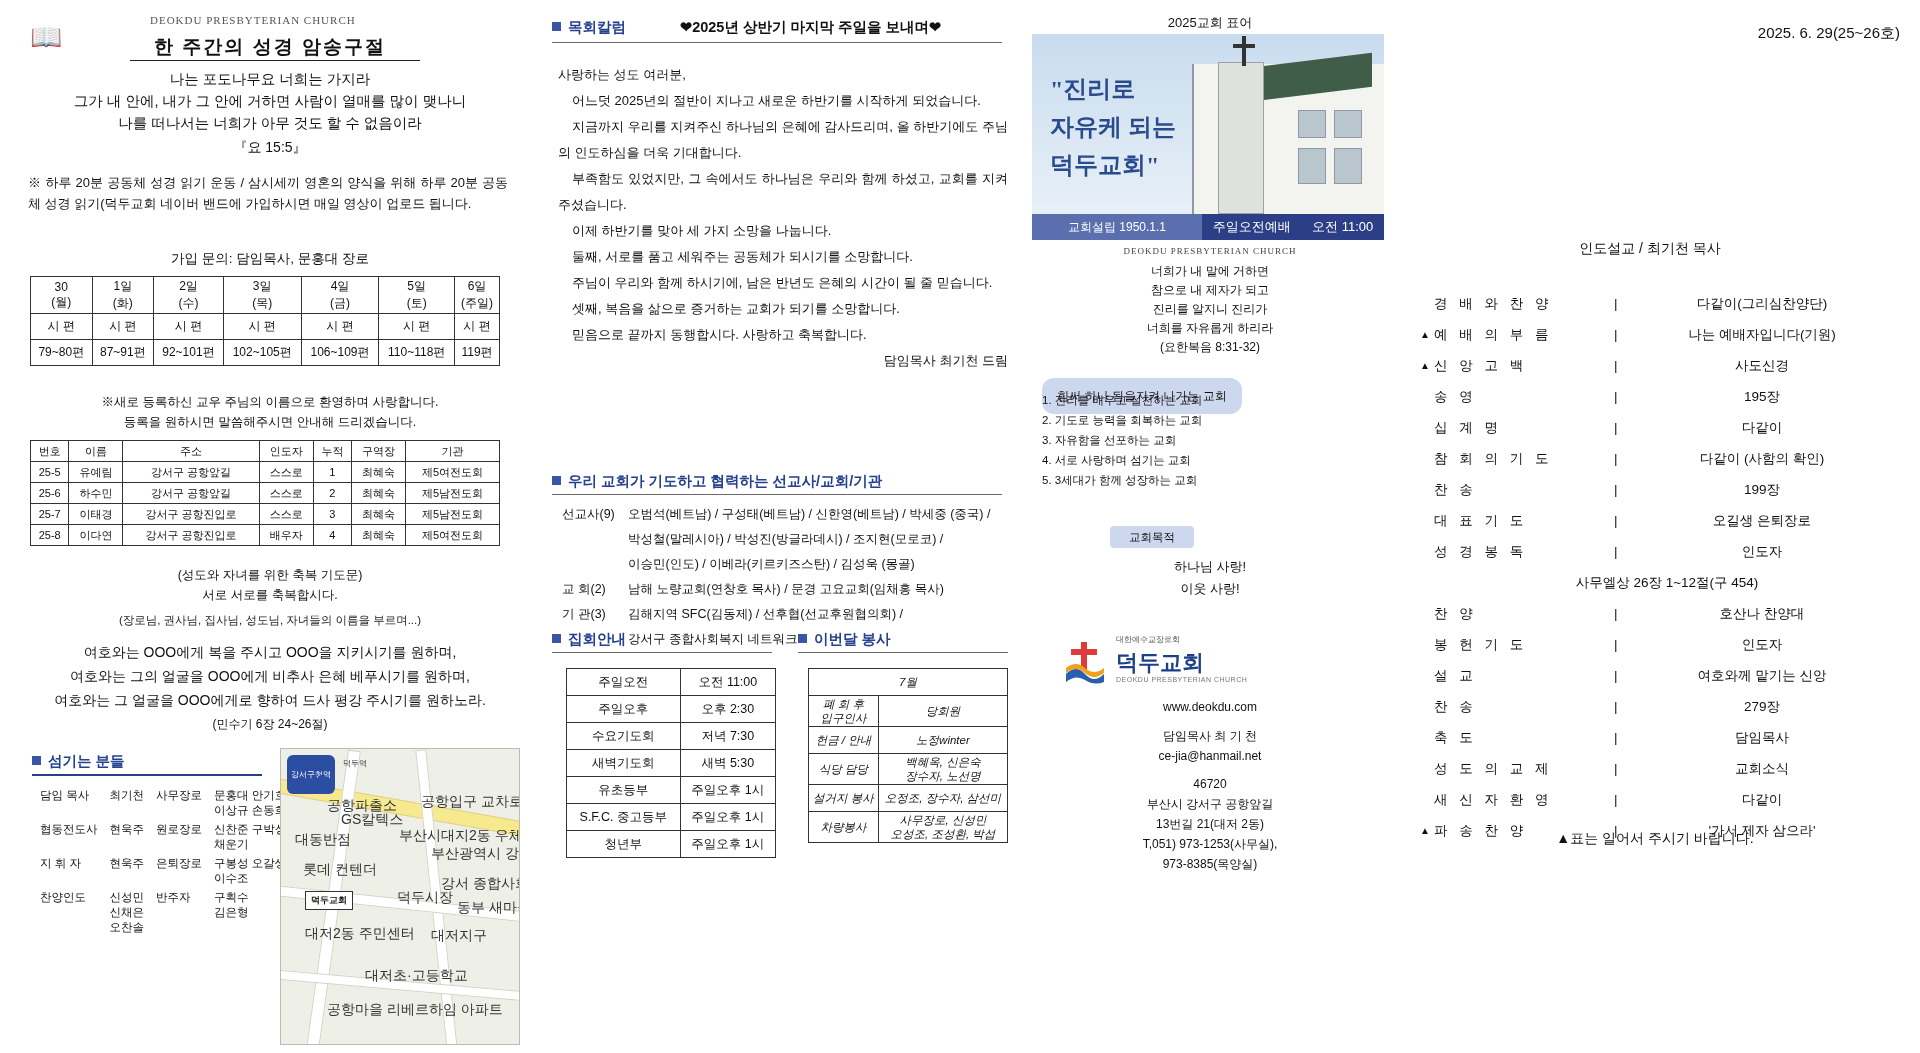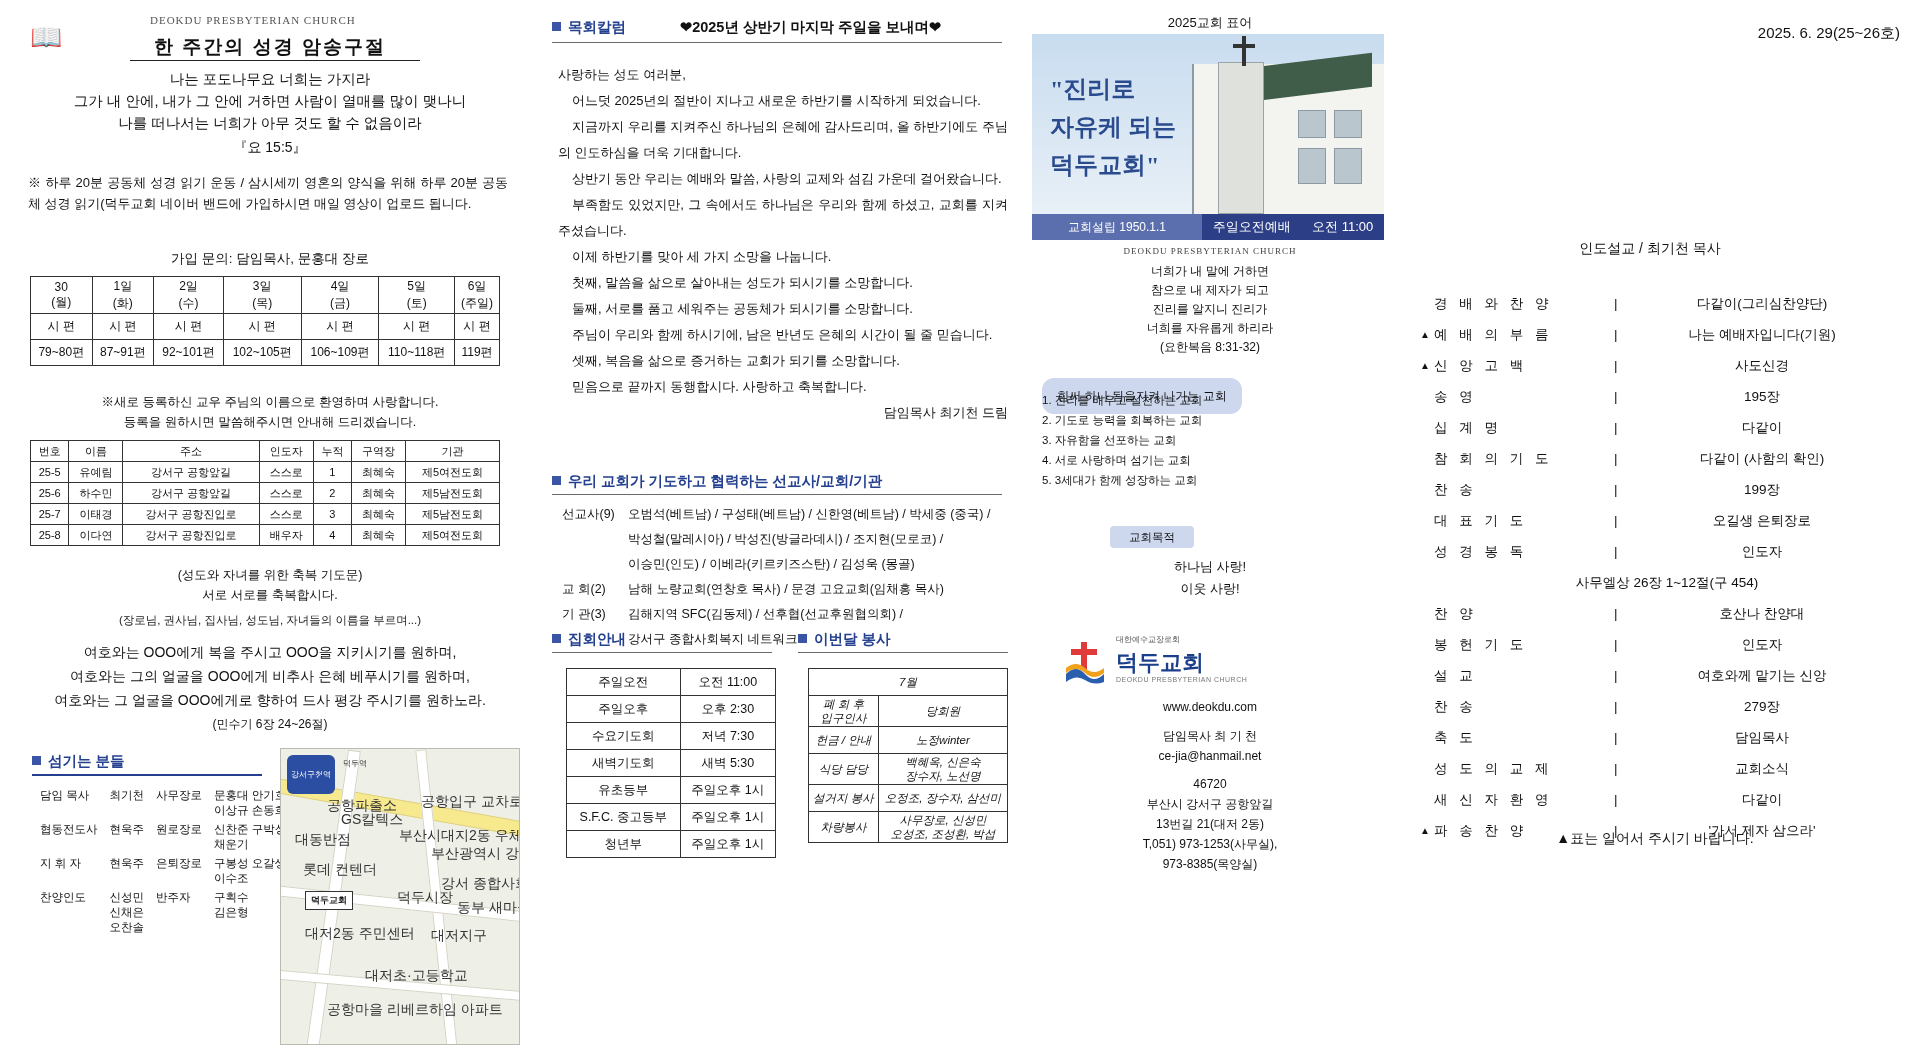--- a/index.html
+++ b/index.html
@@ -307,7 +307,6 @@
         <p>사랑하는 성도 여러분,</p>
         <p class="indent">어느덧 2025년의 절반이 지나고 새로운 하반기를 시작하게 되었습니다.</p>
         <p class="indent">지금까지 우리를 지켜주신 하나님의 은혜에 감사드리며, 올 하반기에도 주님의 인도하심을 더욱 기대합니다.</p>
-        <p class="indent">상반기 동안 우리는 예배와 말씀, 사랑의 교제와 섬김 가운데 걸어왔습니다.</p>
         <p class="indent">부족함도 있었지만, 그 속에서도 하나님은 우리와 함께 하셨고, 교회를 지켜 주셨습니다.</p>
         <p class="indent">이제 하반기를 맞아 세 가지 소망을 나눕니다.</p>
         <p class="indent">첫째, 말씀을 삶으로 살아내는 성도가 되시기를 소망합니다.</p>

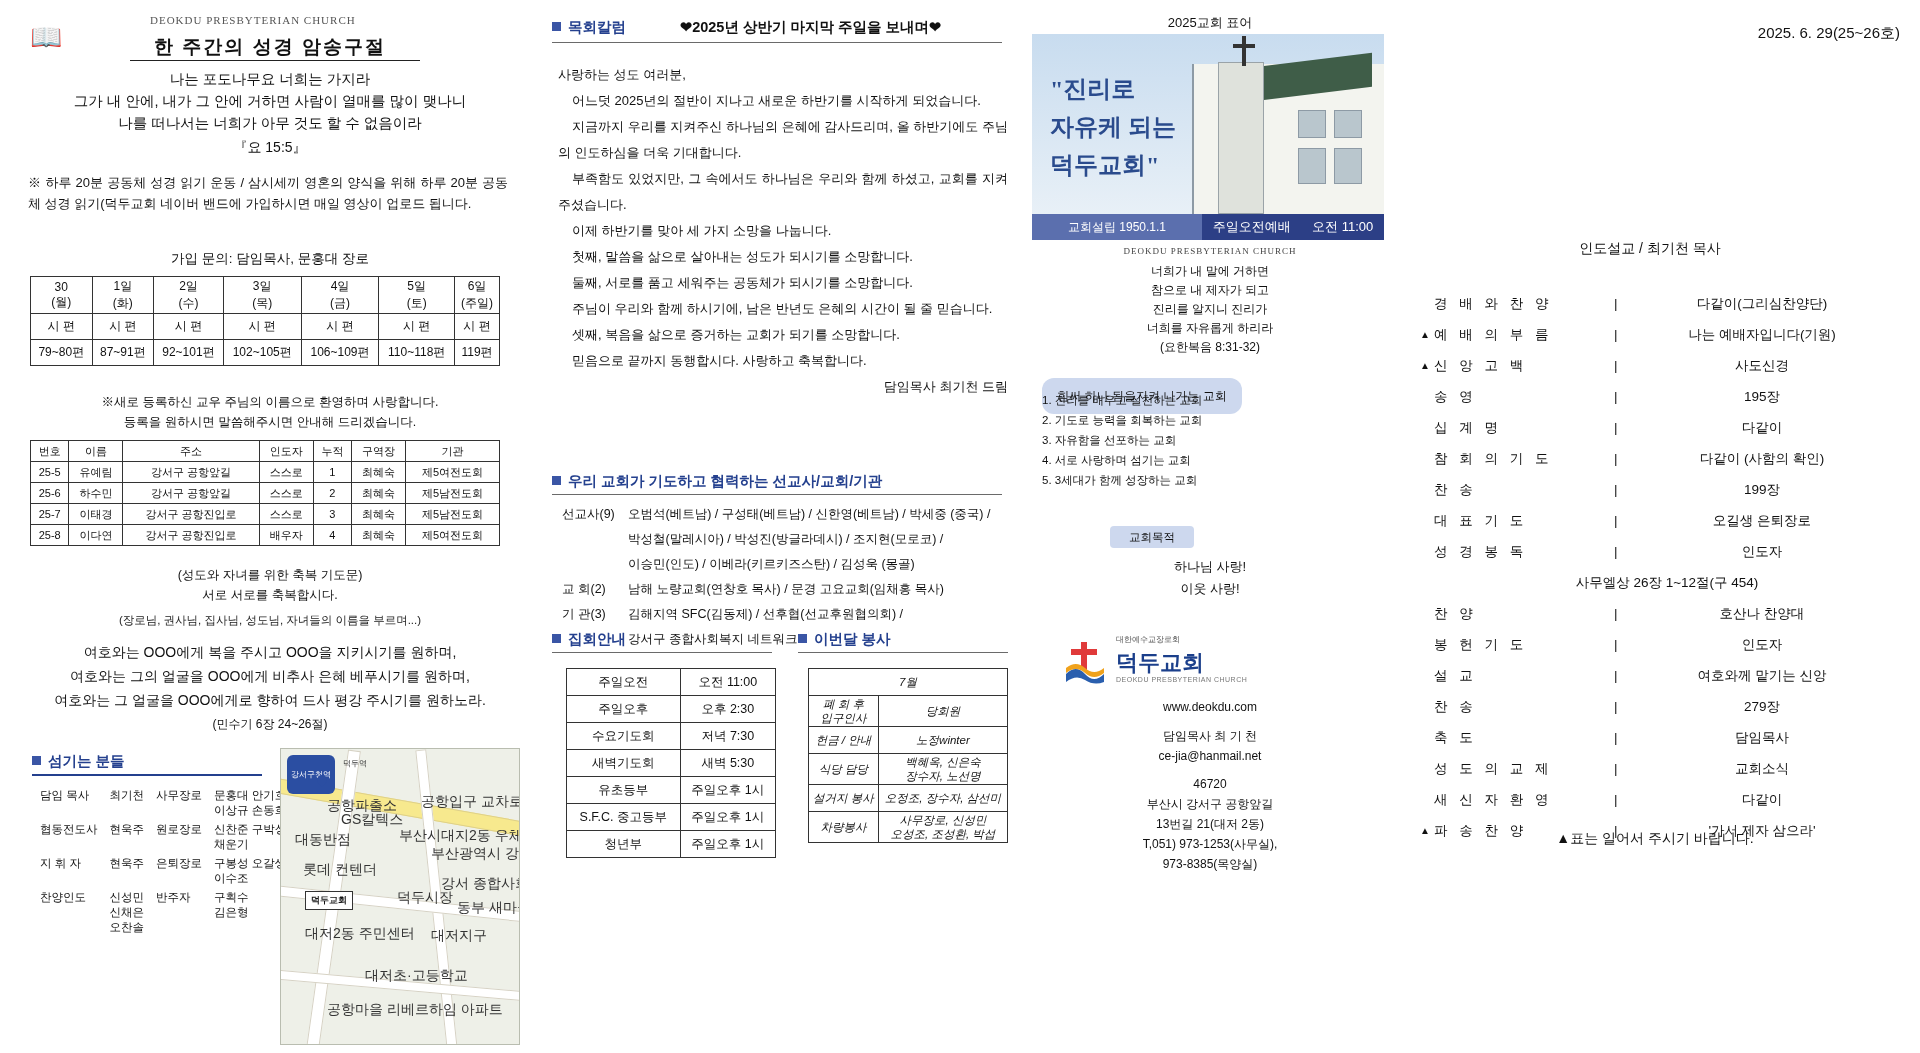--- a/index.html
+++ b/index.html
@@ -309,7 +309,6 @@
         <p class="indent">지금까지 우리를 지켜주신 하나님의 은혜에 감사드리며, 올 하반기에도 주님의 인도하심을 더욱 기대합니다.</p>
         <p class="indent">부족함도 있었지만, 그 속에서도 하나님은 우리와 함께 하셨고, 교회를 지켜 주셨습니다.</p>
         <p class="indent">이제 하반기를 맞아 세 가지 소망을 나눕니다.</p>
-        <p class="indent">첫째, 말씀을 삶으로 살아내는 성도가 되시기를 소망합니다.</p>
         <p class="indent">둘째, 서로를 품고 세워주는 공동체가 되시기를 소망합니다.</p>
         <p class="indent">주님이 우리와 함께 하시기에, 남은 반년도 은혜의 시간이 될 줄 믿습니다.</p>
         <p class="indent">셋째, 복음을 삶으로 증거하는 교회가 되기를 소망합니다.</p>

